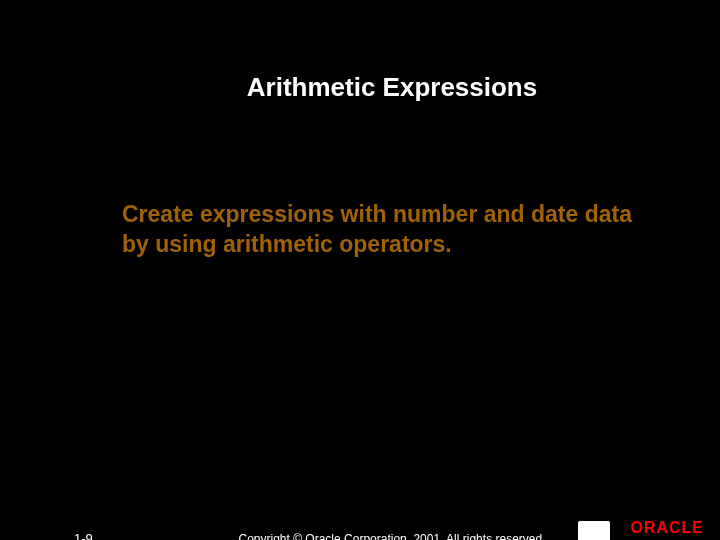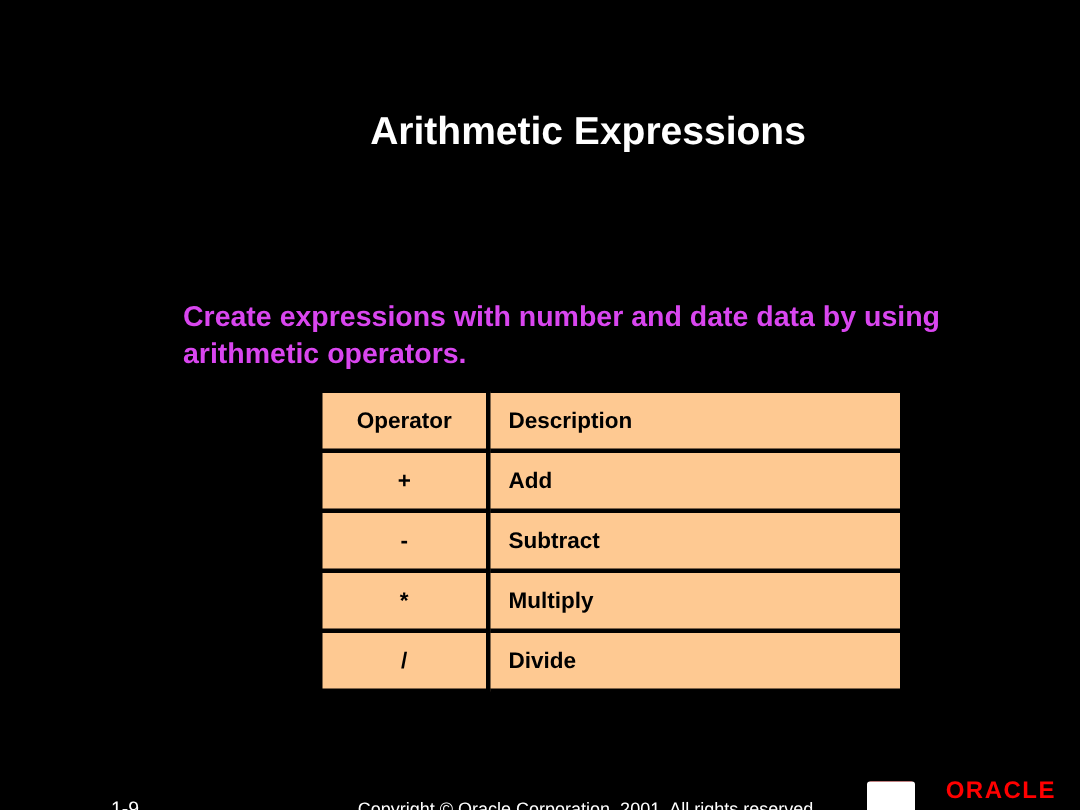--- a/index.html
+++ b/index.html
@@ -6,7 +6,7 @@
   html, body { width: 720px; height: 540px; background: #000; font-family: Arial, Helvetica, sans-serif; color: #000; overflow: hidden; }
   .slide { position: relative; width: 720px; height: 540px; background: #000; }
   .title { position: absolute; top: 24px; left: 0; right: 0; text-align: center; color: #fff; font-size: 26px; font-weight: bold; }
-  .body-text { position: absolute; top: 152px; left: 74px; right: 72px; color: #d946ef; font-size: 19px; font-weight: bold; line-height: 1.3; }
+  .body-text { position: absolute; top: 152px; left: 74px; right: 72px; color: #a16207; font-size: 23px; font-weight: bold; line-height: 1.3; }
   .tbl { position: absolute; top: 227px; left: 180px; border-collapse: collapse; }
   .tbl td { background: #fec992; border: 3px solid #000; font-size: 15px; font-weight: bold; padding: 10px 12px; vertical-align: middle; }
   .tbl .col-op { width: 112px; text-align: center; }

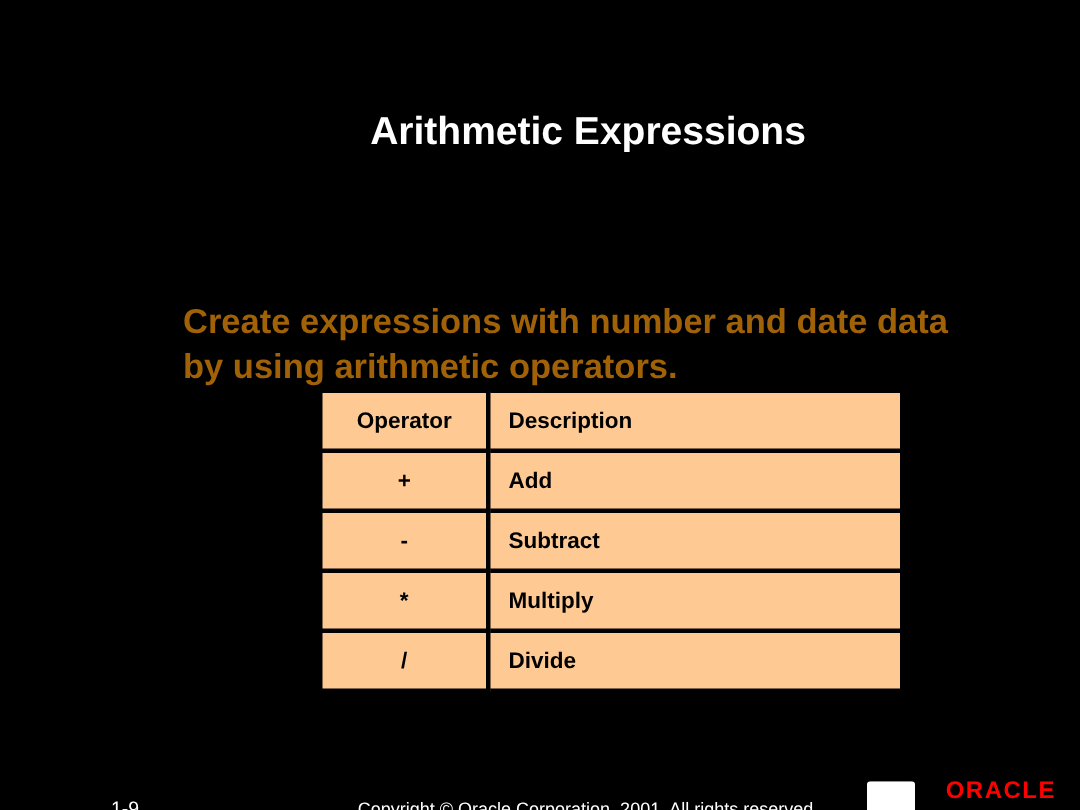--- a/index.html
+++ b/index.html
@@ -29,30 +29,6 @@
 
   <div class="body-text">Create expressions with number and date data by using arithmetic operators.</div>
 
-  <table class="tbl">
-    <tbody>
-        <tr>
-      <td class="col-op">Operator</td>
-      <td class="col-desc">Description</td>
-    </tr>
-    <tr>
-      <td class="col-op">+</td>
-      <td class="col-desc">Add</td>
-    </tr>
-    <tr>
-      <td class="col-op">-</td>
-      <td class="col-desc">Subtract</td>
-    </tr>
-    <tr>
-      <td class="col-op">*</td>
-      <td class="col-desc">Multiply</td>
-    </tr>
-    <tr>
-      <td class="col-op">/</td>
-      <td class="col-desc">Divide</td>
-    </tr>
-  </tbody>
-    </table>
 
   <div class="footer">
     <div class="footer-line"></div>

